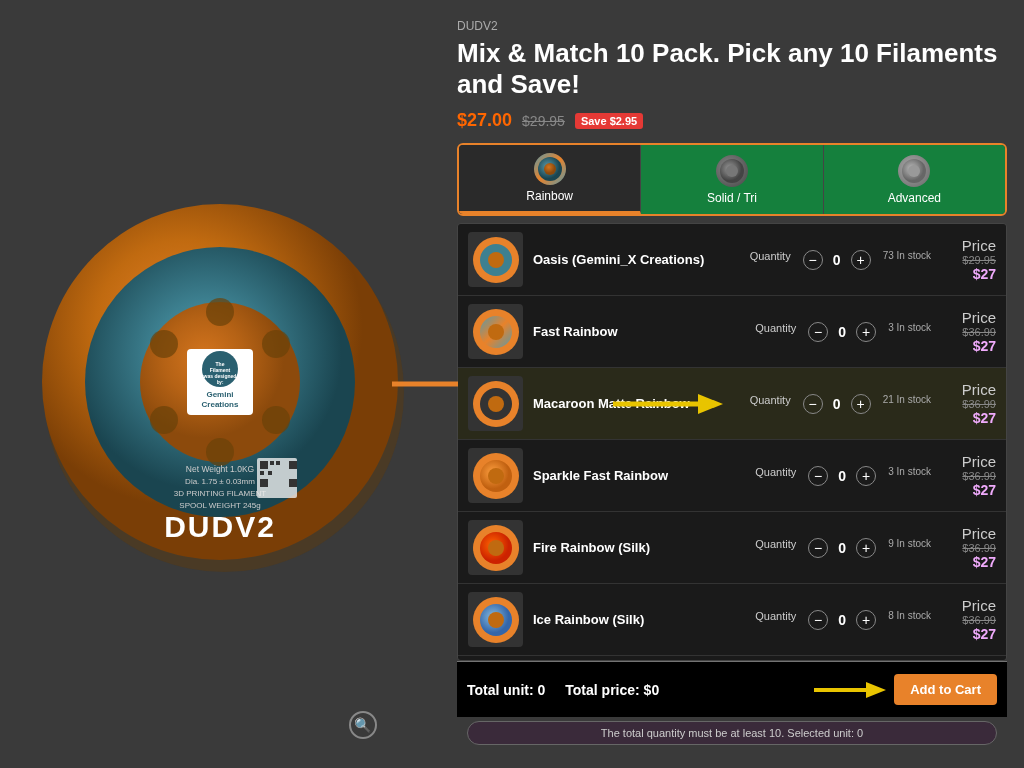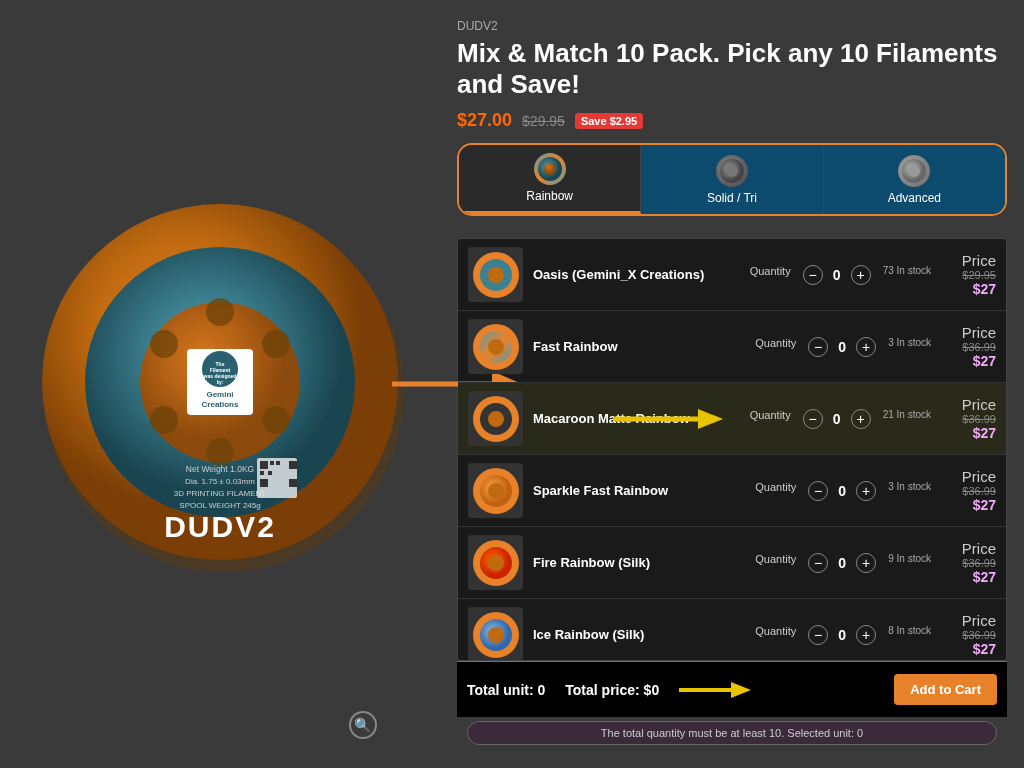--- a/index.html
+++ b/index.html
@@ -93,9 +93,9 @@
     .category-tabs {
       display: flex;
       border: 2px solid #e8822a;
-      border-radius: 15px;
+      border-radius: 6px;
       overflow: hidden;
-      margin-bottom: 22px;
+      margin-bottom: 7px;
     }
     .category-tab {
       flex: 1;

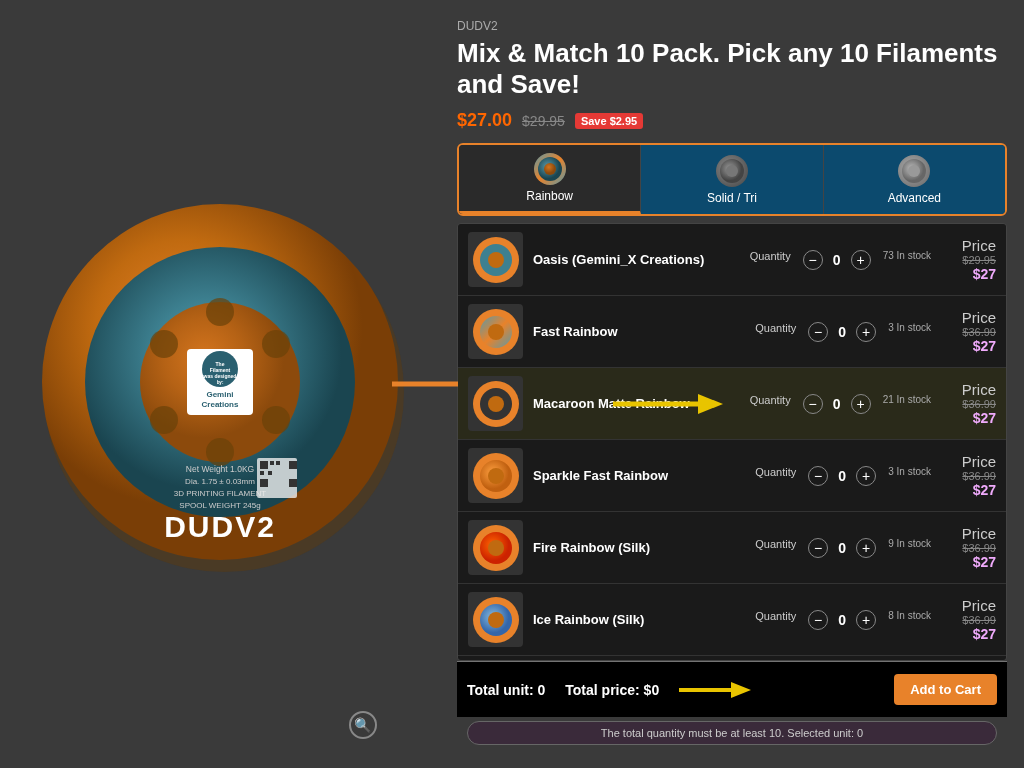--- a/index.html
+++ b/index.html
@@ -99,7 +99,7 @@
     }
     .category-tab {
       flex: 1;
-      background: #0c4a6e;
+      background: #15803d;
       color: white;
       display: flex;
       flex-direction: column;

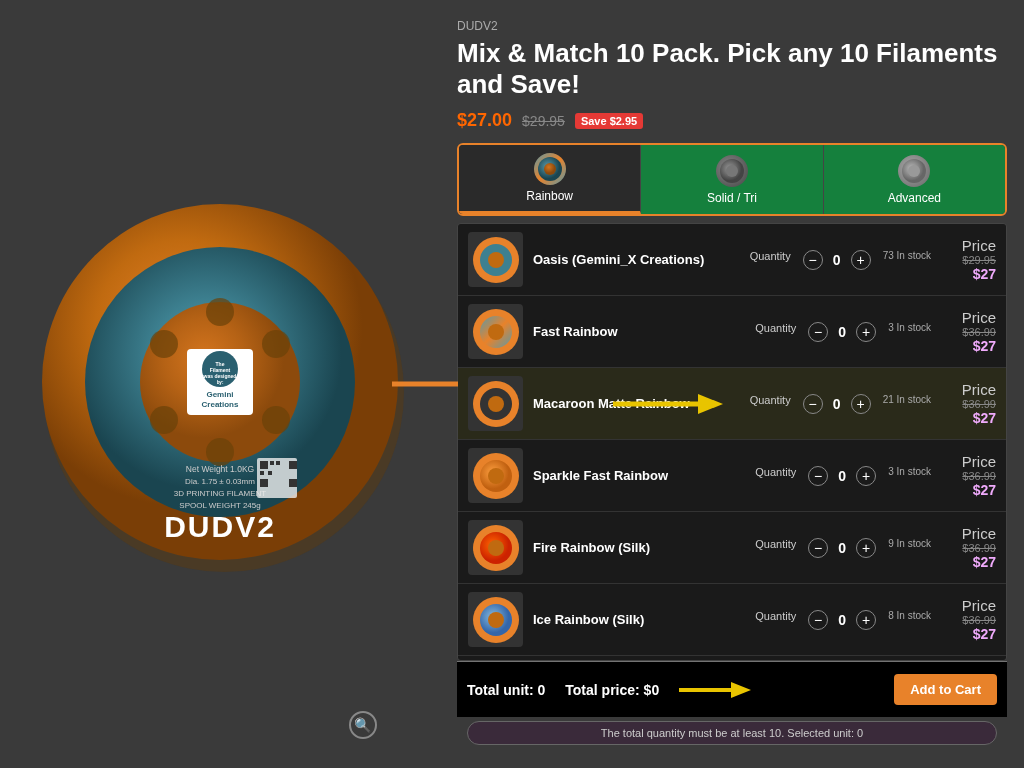--- a/index.html
+++ b/index.html
@@ -250,7 +250,7 @@
       display: flex;
       align-items: center;
       flex: 1;
-      justify-content: space-between;
+      justify-content: flex-end;
     }
     .add-to-cart-btn {
       background: #e8822a;

